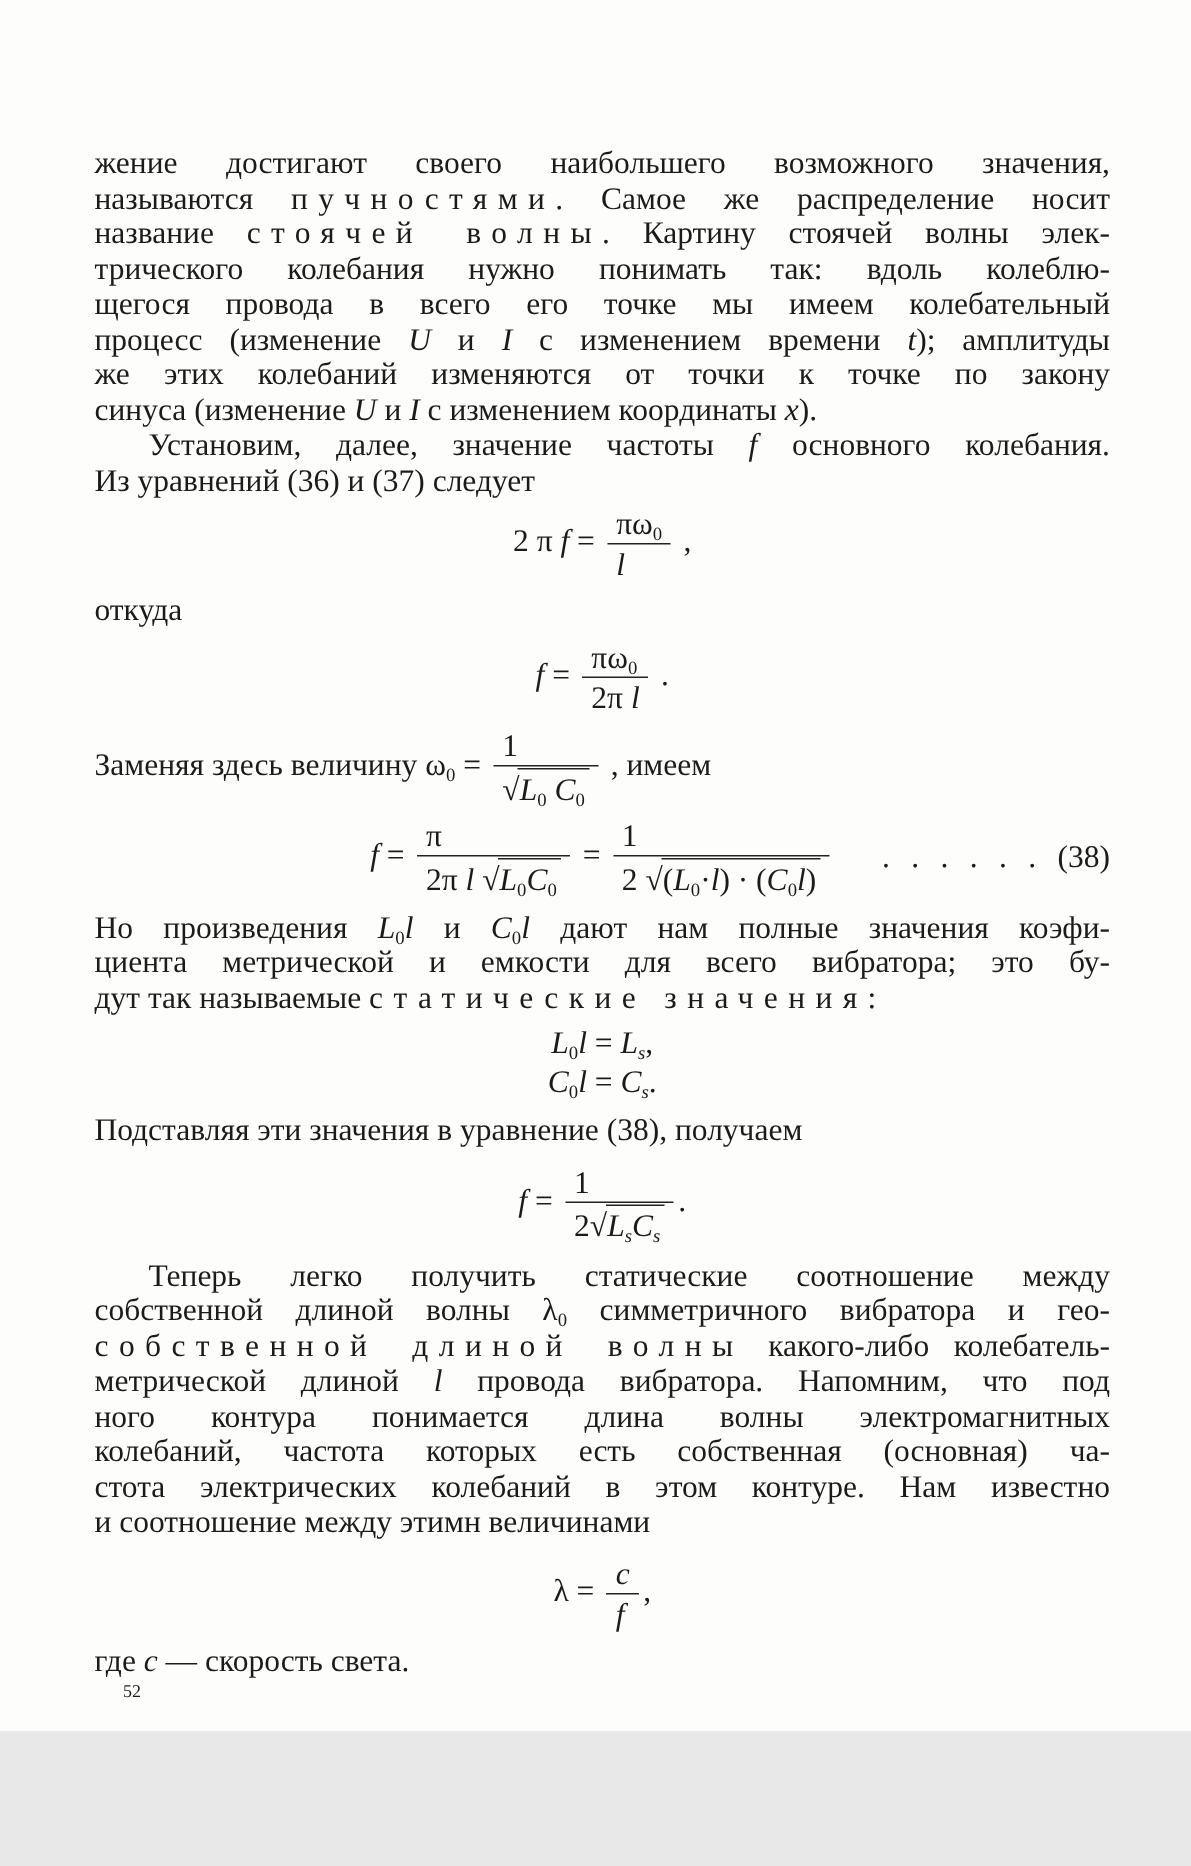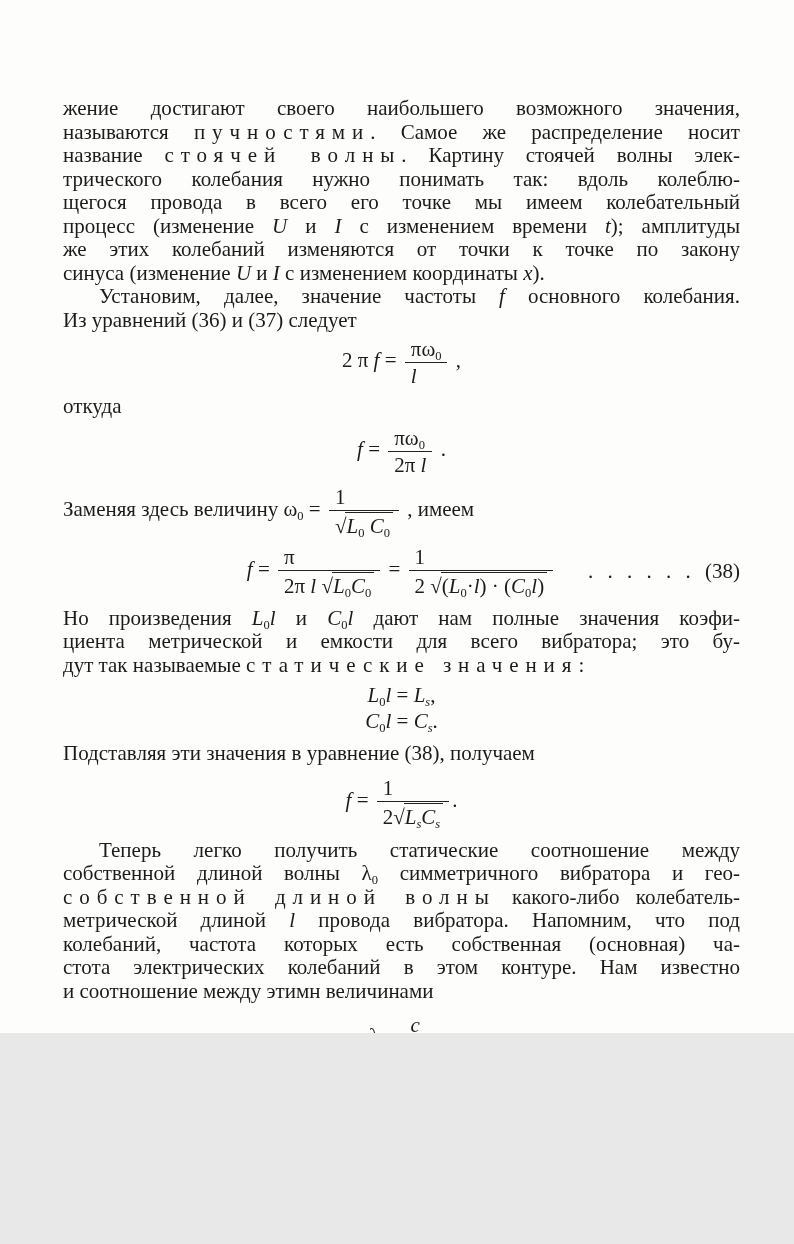--- a/index.html
+++ b/index.html
@@ -5,7 +5,7 @@
   html,body{margin:0;padding:0;background:#e8e8e8;}
   .page{
     position:relative;
-    width:794px;height:1033px;
+    width:794px;height:1154px;
     margin:0 auto;
     background:#fdfdfb;
     color:#1b1b1b;

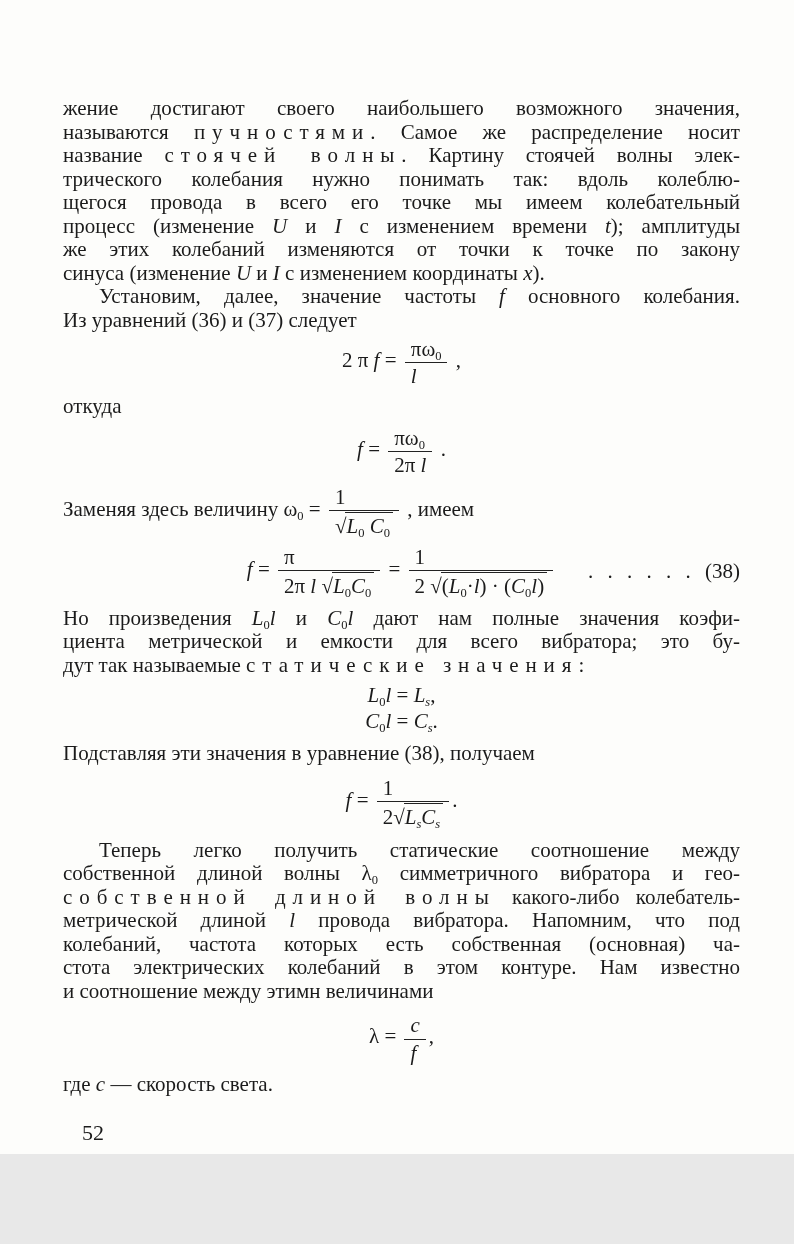--- a/index.html
+++ b/index.html
@@ -117,6 +117,7 @@
         <div class="line j" data-name="text-line"><span data-name="text-segment">собственной длиной волны </span><span data-name="text-segment">λ</span><sub data-name="subscript">0</sub><span data-name="text-segment"> симметричного вибратора и гео-</span></div>
         <div class="line j" data-name="text-line"><span data-name="text-segment" class="spread">собственной длиной волны</span><span data-name="text-segment"> какого-либо колебатель-</span></div>
         <div class="line j" data-name="text-line"><span data-name="text-segment">метрической длиной </span><span data-name="text-segment" class="it">l</span><span data-name="text-segment"> провода вибратора. Напомним, что под</span></div>
+        <div class="line j" data-name="text-line"><span data-name="text-segment">ного контура понимается длина волны электромагнитных</span></div>
         <div class="line j" data-name="text-line"><span data-name="text-segment">колебаний, частота которых есть собственная (основная) ча-</span></div>
         <div class="line j" data-name="text-line"><span data-name="text-segment">стота электрических колебаний в этом контуре. Нам известно</span></div>
         <div class="line" data-name="text-line"><span data-name="text-segment">и соотношение между этимн величинами</span></div>

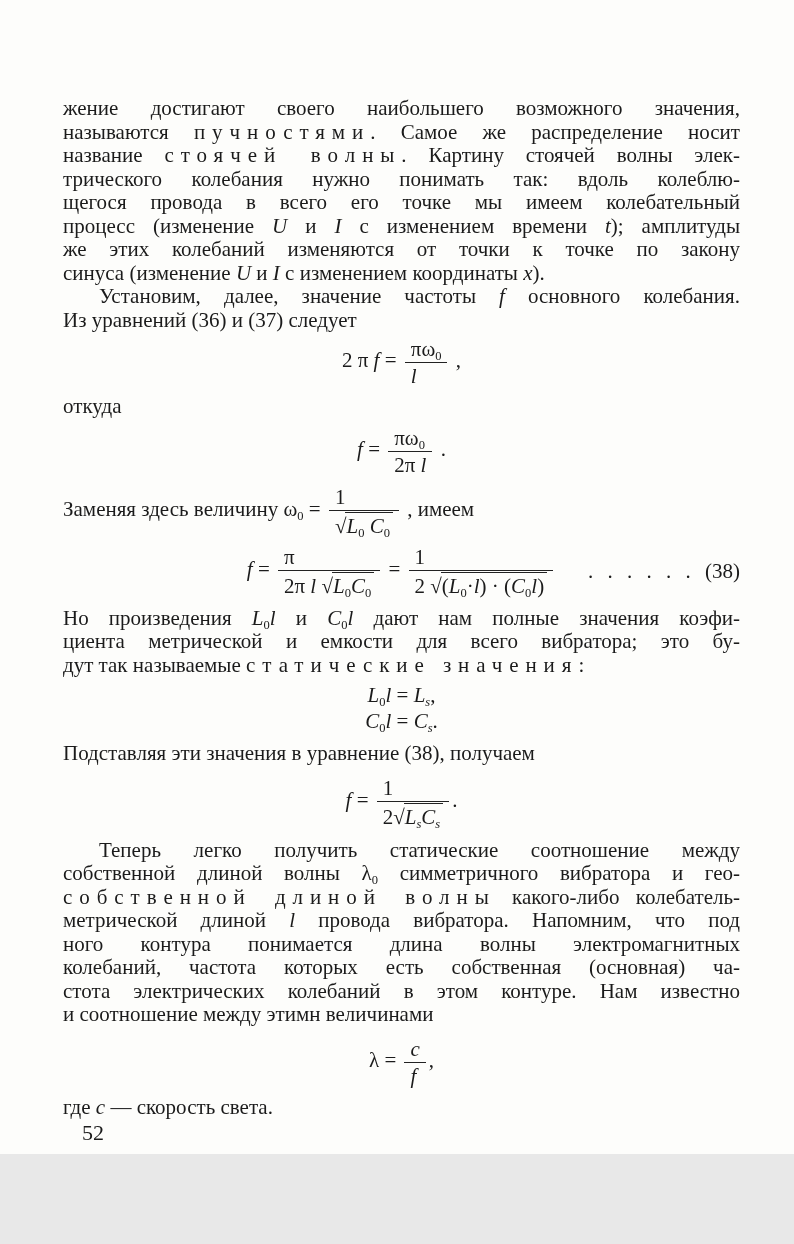--- a/index.html
+++ b/index.html
@@ -70,7 +70,7 @@
   .page-number{
     position:absolute;
     left:82px;top:1120px;
-    font-size:22px;
+    font-size:12px;
   }
 </style>
 </head>

